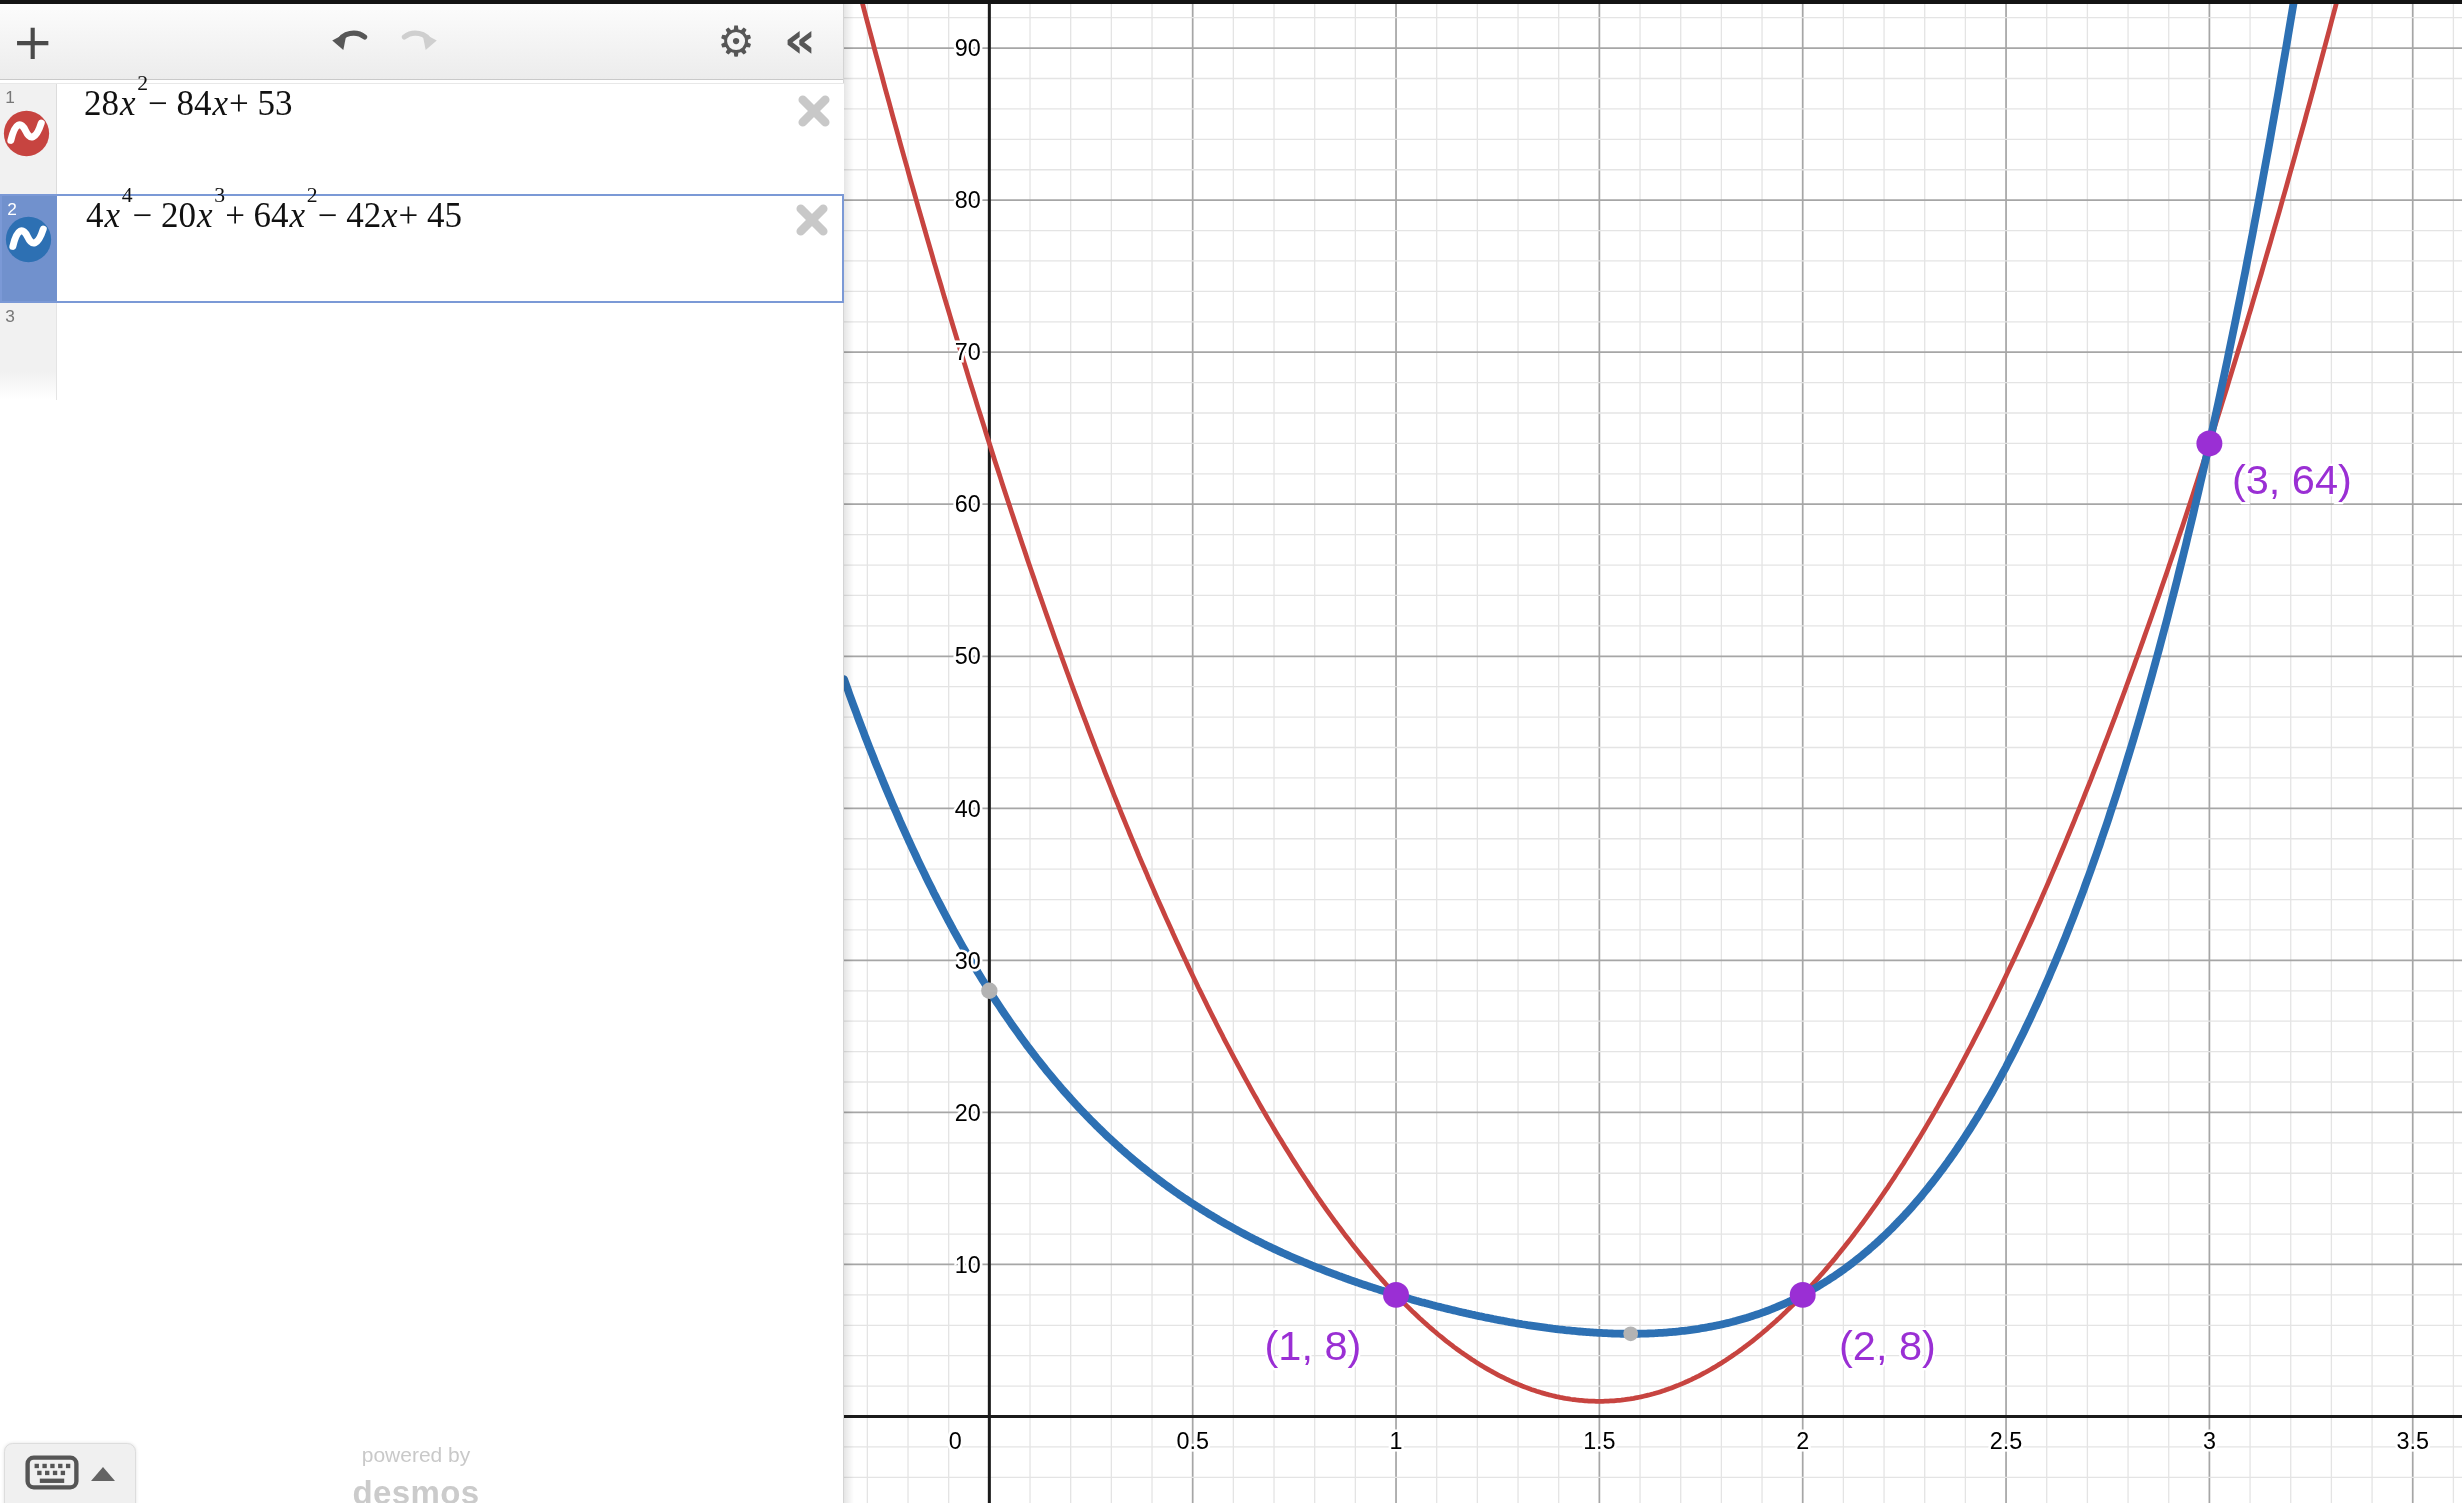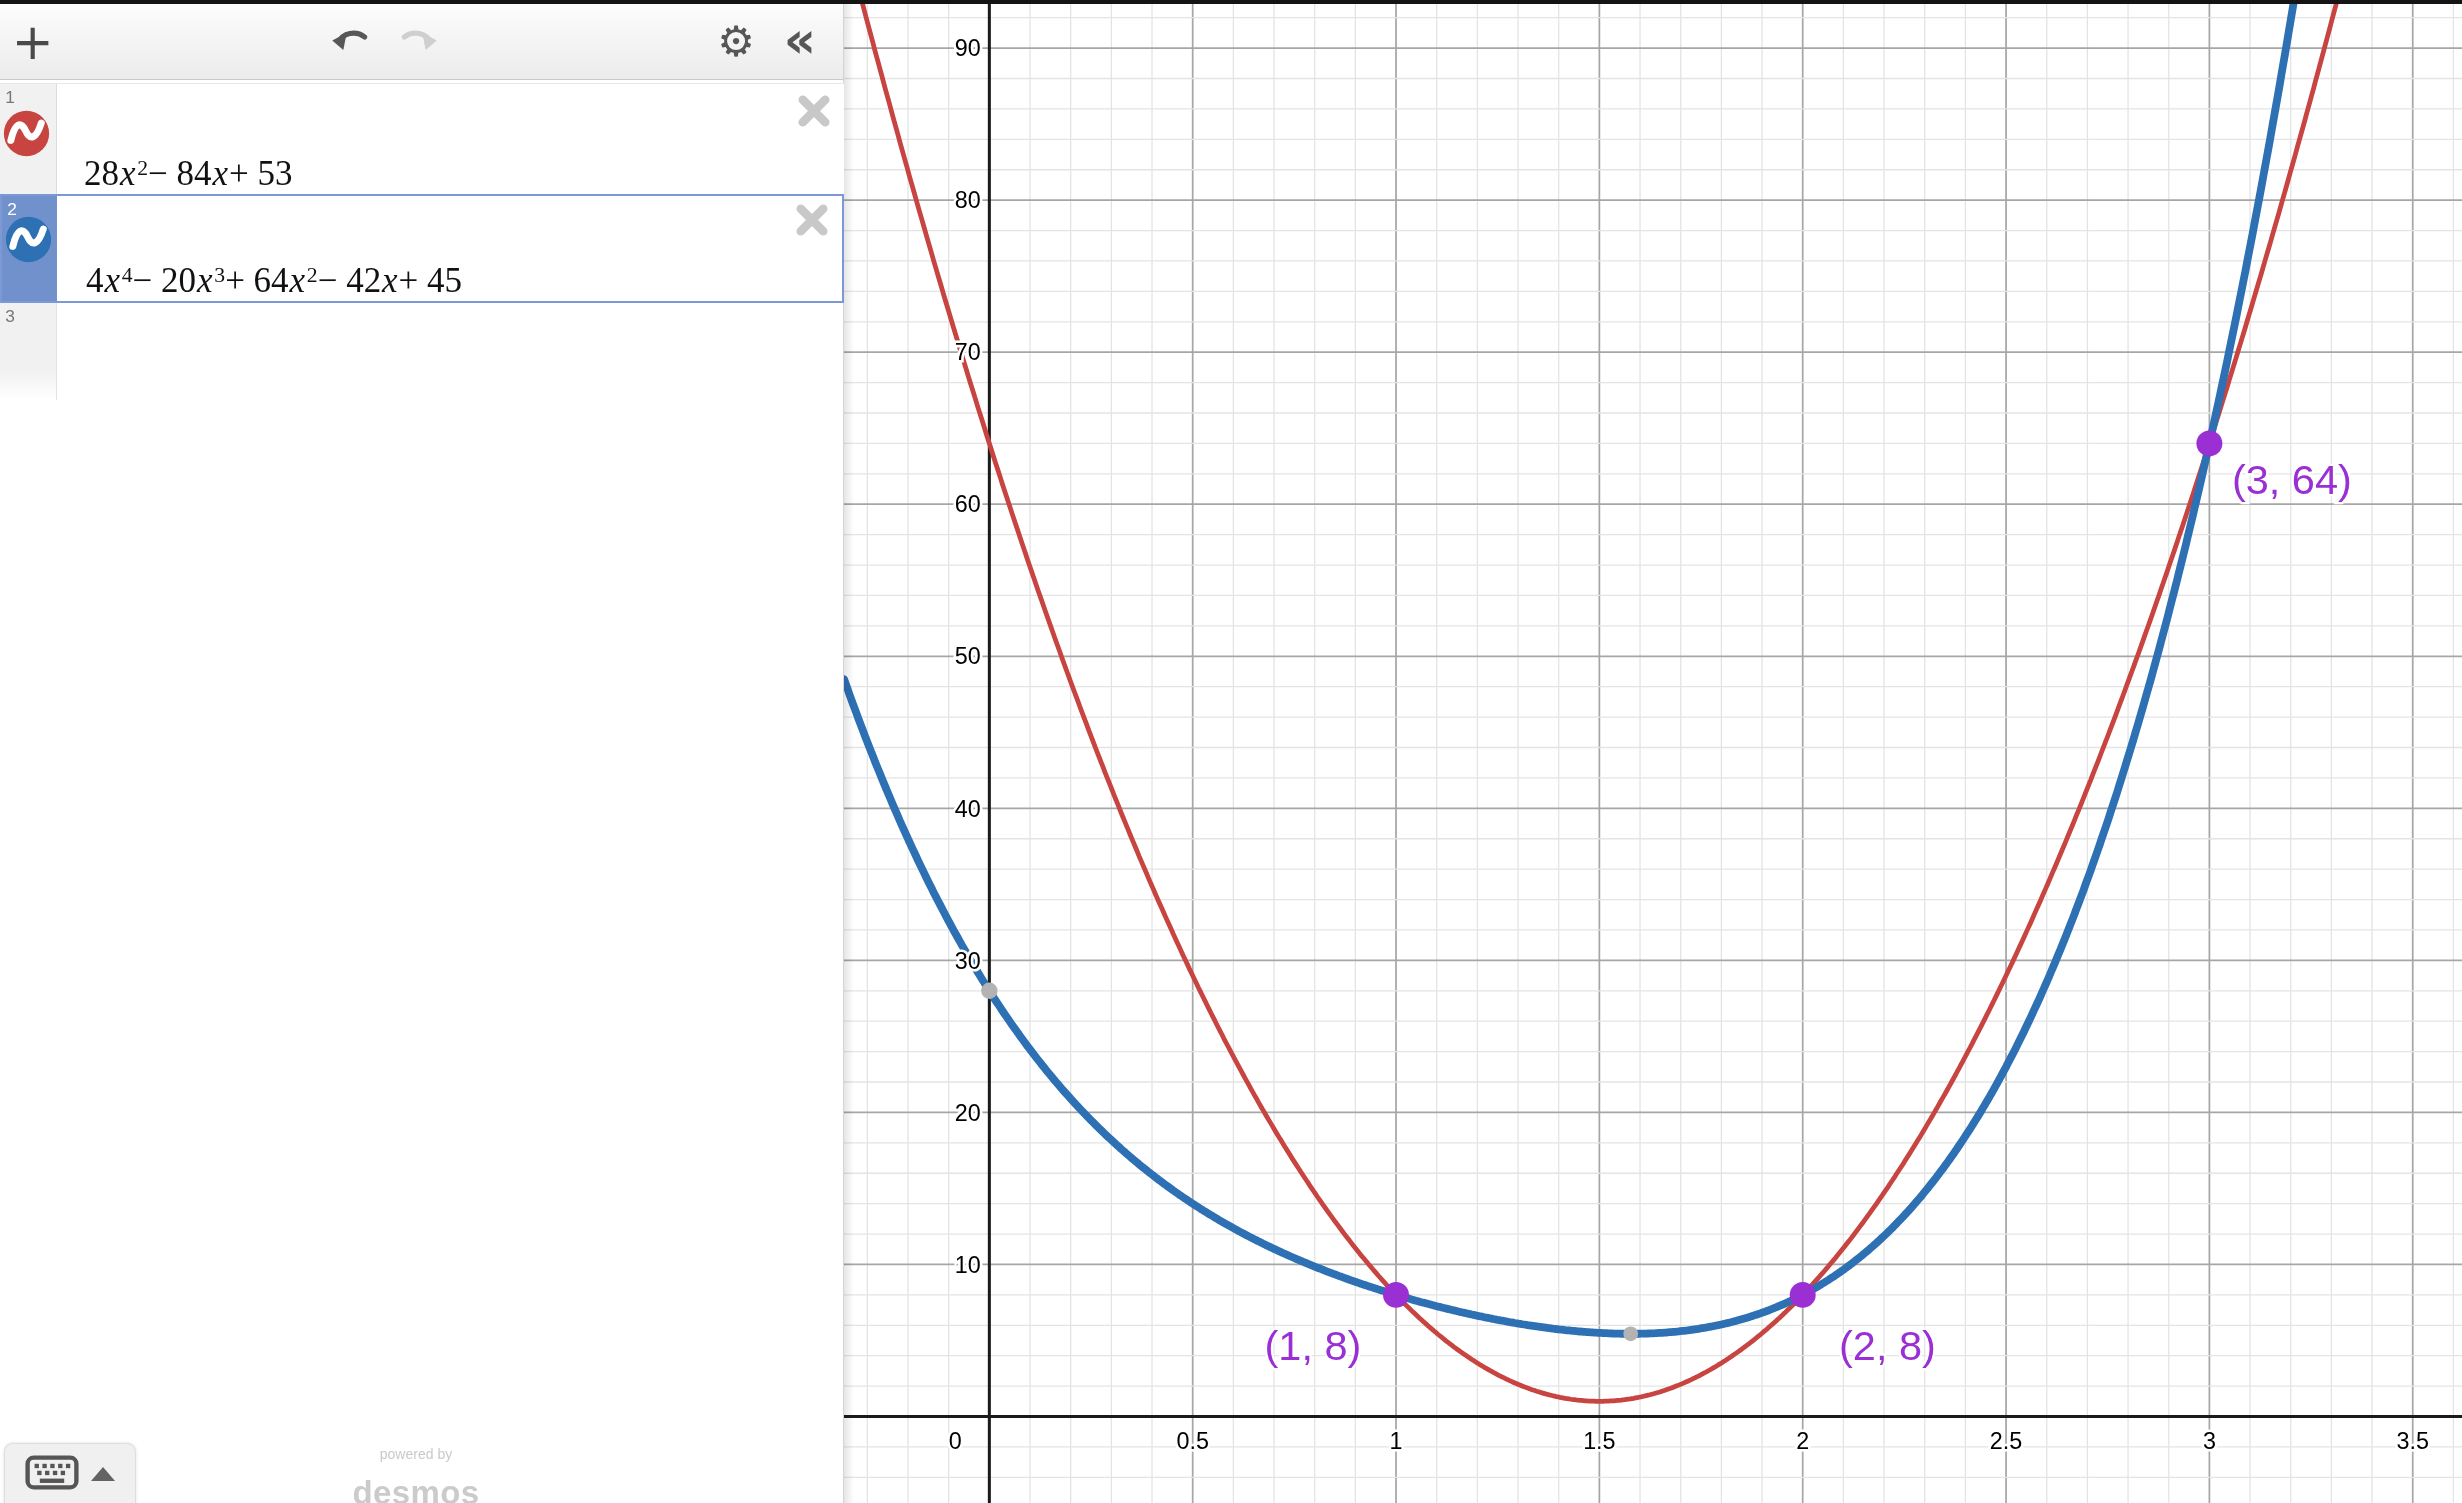--- a/index.html
+++ b/index.html
@@ -39,7 +39,7 @@
   .wave-icon{position:absolute;left:2.6px;}
   .row-1 .wave-icon{top:26px;}
   .row-2 .wave-icon{top:20px;}
-  .expr{position:absolute;left:84px;top:0;bottom:0;right:69px;display:flex;align-items:flex-end;
+  .expr{position:absolute;left:84px;top:0;bottom:0;right:69px;display:flex;align-items:flex-start;
     font-family:"Liberation Serif","DejaVu Serif",serif;font-size:35px;color:#111;white-space:nowrap;}
   .expr .v{font-style:italic;padding:0 0.9px;}
   .expr .s{font-size:62%;position:relative;top:-0.62em;margin-left:0.9px;}

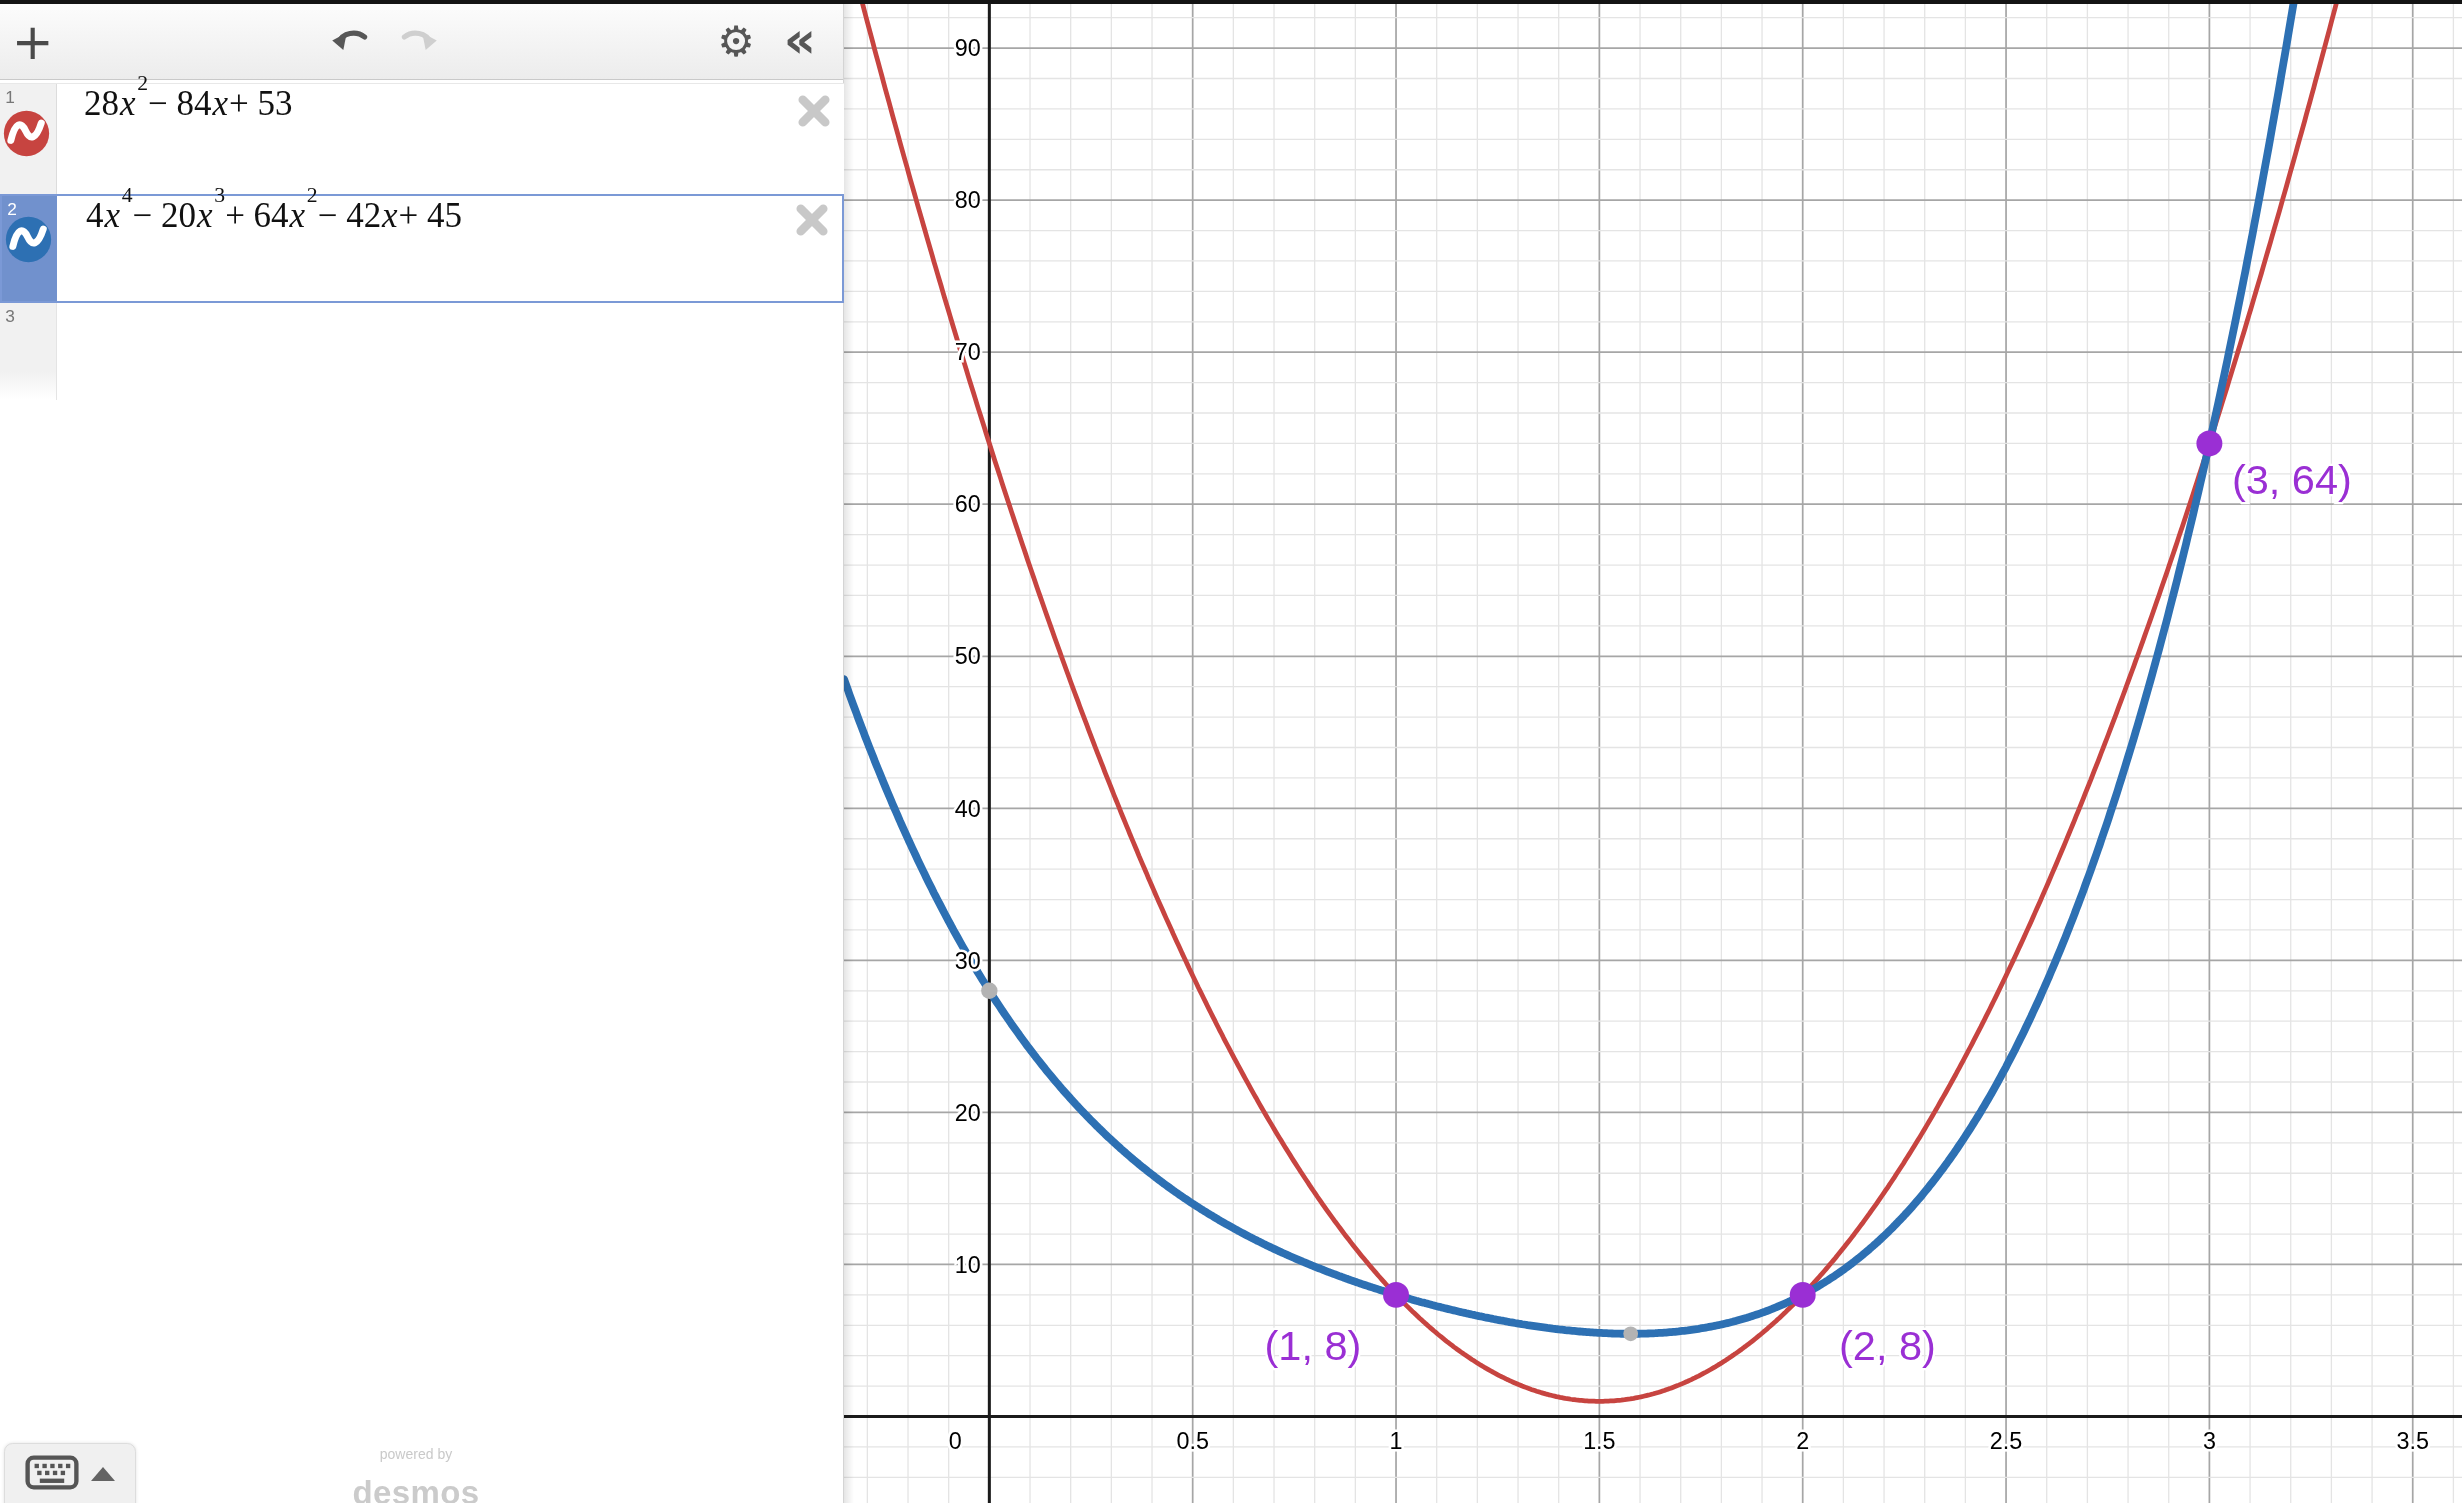--- a/index.html
+++ b/index.html
@@ -57,7 +57,7 @@
   
   #watermark{position:absolute;left:344px;top:1445px;width:144px;text-align:center;color:#cbcbcb;
     user-select:none;}
-  #wm1{font-size:14px;line-height:19px;color:#c9c9c9;}
+  #wm1{font-size:21px;line-height:19px;color:#c9c9c9;}
   #wm2{font-size:33px;line-height:35px;font-weight:bold;letter-spacing:0.4px;color:#cbcbcb;margin-top:11px;}
 </style>
 </head>

